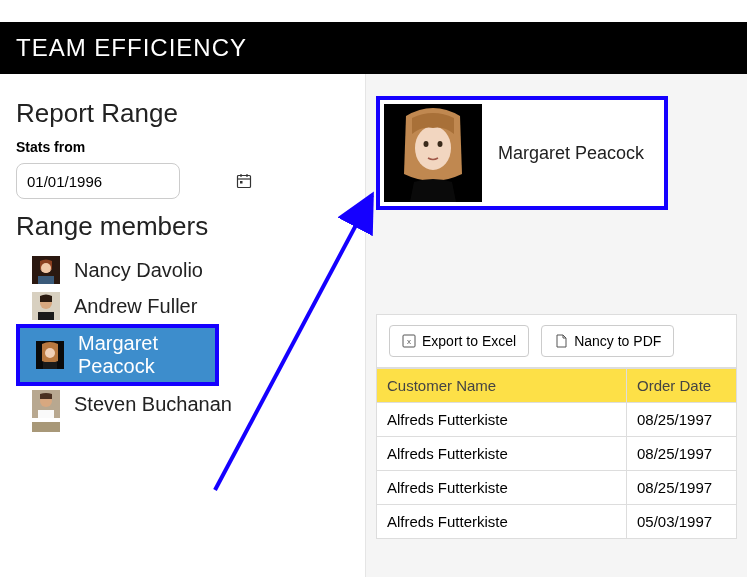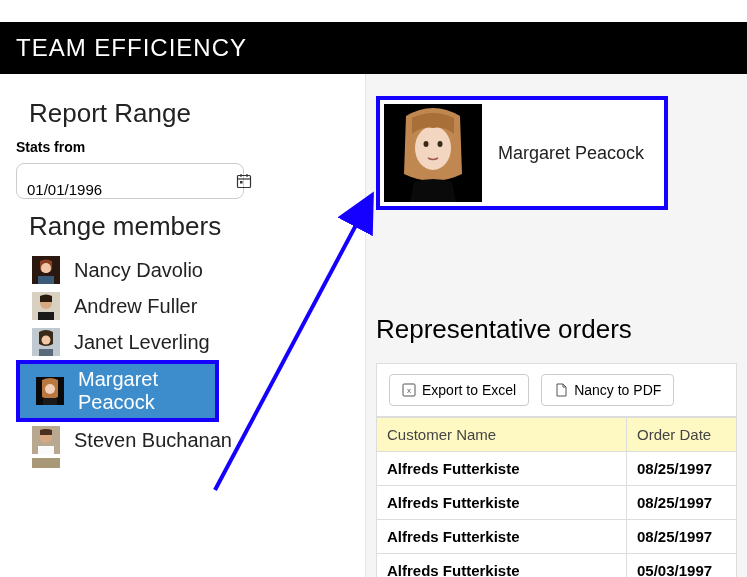--- a/index.html
+++ b/index.html
@@ -9,7 +9,7 @@
   .content { display: flex; height: calc(100% - 48px); }
   .sidebar { width: 365px; padding: 16px; background: #fff; }
   .main { flex: 1; background: #f5f5f5; border-left: 1px solid #e5e5e5; padding: 10px 10px 0 10px; position: relative; }
-  h2.section { font-size: 26px; font-weight: 400; color: #222; margin: 8px 0 10px 13px; }
+  h2.section { font-size: 26px; font-weight: 400; color: #222; margin: 8px 0 10px 0; }
   .field-label { font-size: 14px; font-weight: 700; margin-top: 8px; margin-bottom: 8px; display: block; }
   .date-input { display: flex; align-items: flex-end; border: 1px solid #ccc; border-radius: 8px; width: 228px; height: 36px; margin-bottom: 12px; }
   .date-input input { border: none; outline: none; flex: 1; padding: 0 10px; font-size: 15px; background: transparent; }

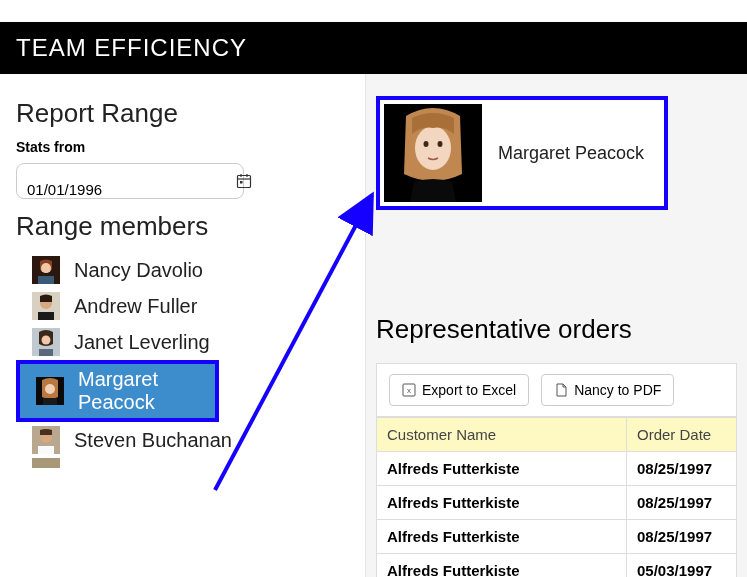--- a/index.html
+++ b/index.html
@@ -11,7 +11,7 @@
   .main { flex: 1; background: #f5f5f5; border-left: 1px solid #e5e5e5; padding: 10px 10px 0 10px; position: relative; }
   h2.section { font-size: 26px; font-weight: 400; color: #222; margin: 8px 0 10px 0; }
   .field-label { font-size: 14px; font-weight: 700; margin-top: 8px; margin-bottom: 8px; display: block; }
-  .date-input { display: flex; align-items: flex-end; border: 1px solid #ccc; border-radius: 8px; width: 228px; height: 36px; margin-bottom: 12px; }
+  .date-input { display: flex; align-items: center; border: 1px solid #ccc; border-radius: 8px; width: 164px; height: 36px; margin-bottom: 12px; }
   .date-input input { border: none; outline: none; flex: 1; padding: 0 10px; font-size: 15px; background: transparent; }
   .date-input .cal-btn { width: 36px; height: 34px; display: flex; align-items: center; justify-content: center; cursor: pointer; }
   .team-list { margin-top: 4px; }

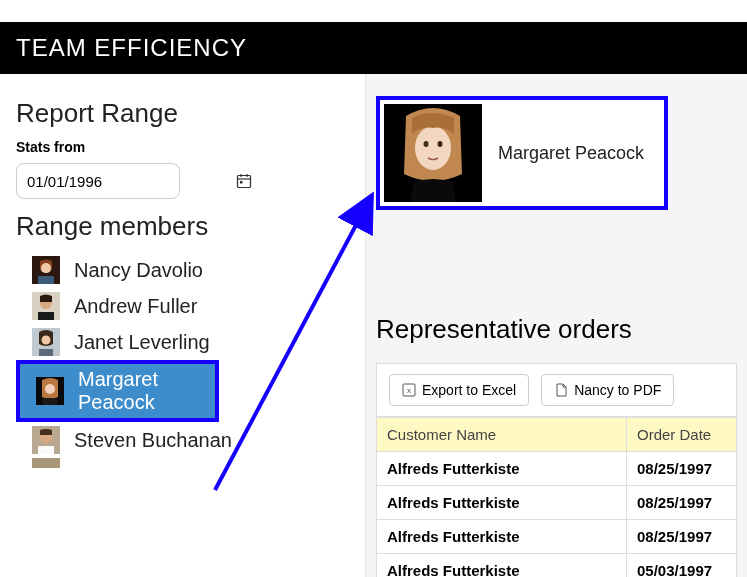--- a/index.html
+++ b/index.html
@@ -83,18 +83,6 @@
             </svg>
           </span>
         <span class="name">Andrew Fuller</span>
-      </div>
-      <div class="team-item">
-        <span class="avatar">
-            <svg width="28" height="28">
-              <rect width="28" height="28" fill="#c0c8d0"></rect>
-              <circle cx="14" cy="12" r="5" fill="#e8c0a0"></circle>
-              <path d="M7 4 Q14 0 21 4 L21 16 Q14 20 7 16 Z" fill="#3a2818"></path>
-              <circle cx="14" cy="12" r="4.5" fill="#f0c8a8"></circle>
-              <rect x="7" y="21" width="14" height="7" fill="#5a6a7a"></rect>
-            </svg>
-          </span>
-        <span class="name">Janet Leverling</span>
       </div>
       <div class="selected-box">
         <div class="team-item selected">

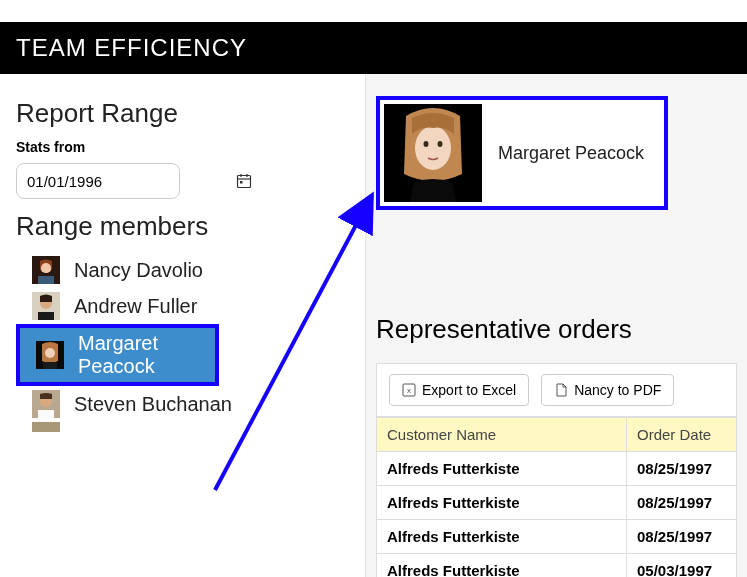--- a/index.html
+++ b/index.html
@@ -136,7 +136,6 @@
     </div>
 
     <div class="orders-section">
-      <h2>Representative orders</h2>
       <div class="export-bar">
         <button class="export-btn">
           <svg width="14" height="14" viewBox="0 0 14 14">

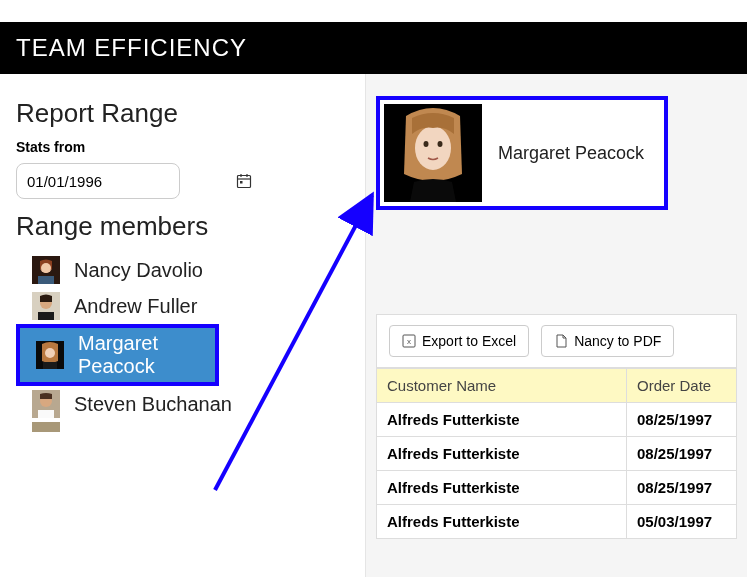--- a/index.html
+++ b/index.html
@@ -31,7 +31,7 @@
   .export-btn { border: 1px solid #ccc; background: #fff; border-radius: 4px; padding: 7px 12px; font-size: 14px; display: flex; align-items: center; gap: 6px; cursor: pointer; }
   table.orders { width: 100%; border-collapse: collapse; background: #fff; }
   table.orders th, table.orders td { border: 1px solid #ddd; padding: 8px 10px; font-size: 15px; text-align: left; font-weight: bold; }
-  table.orders th { font-weight: 400; color: #444; background: #fef9c3; margin-left: 44px; }
+  table.orders th { font-weight: 400; color: #444; background: #fde047; margin-left: 44px; }
   svg.arrow { position: absolute; top: 0; left: 0; pointer-events: none; z-index: 10; }
   .avatar svg, .photo svg { display: block; }
 </style>

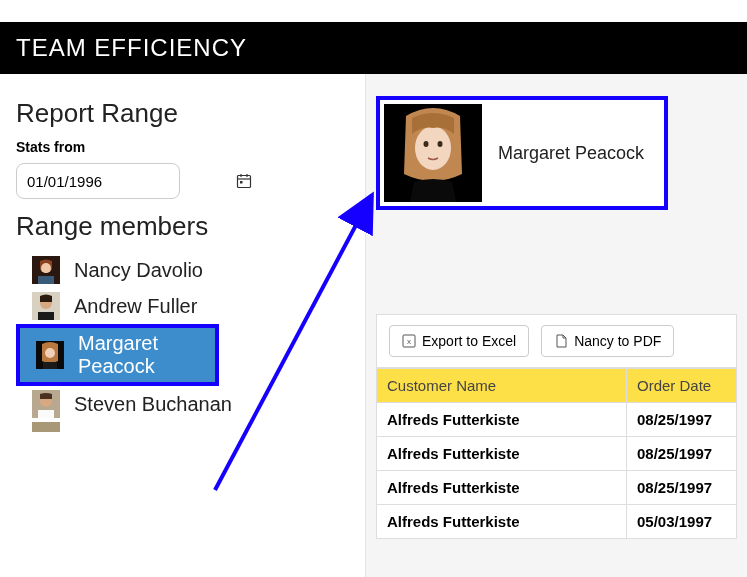--- a/index.html
+++ b/index.html
@@ -30,7 +30,7 @@
   .export-bar { border: 1px solid #ddd; background: #fff; padding: 10px 12px; display: flex; gap: 12px; }
   .export-btn { border: 1px solid #ccc; background: #fff; border-radius: 4px; padding: 7px 12px; font-size: 14px; display: flex; align-items: center; gap: 6px; cursor: pointer; }
   table.orders { width: 100%; border-collapse: collapse; background: #fff; }
-  table.orders th, table.orders td { border: 1px solid #ddd; padding: 8px 10px; font-size: 15px; text-align: left; font-weight: bold; }
+  table.orders th, table.orders td { border: 1px solid #ddd; padding: 8px 10px; font-size: 15px; text-align: left; }
   table.orders th { font-weight: 400; color: #444; background: #fde047; margin-left: 44px; }
   svg.arrow { position: absolute; top: 0; left: 0; pointer-events: none; z-index: 10; }
   .avatar svg, .photo svg { display: block; }

